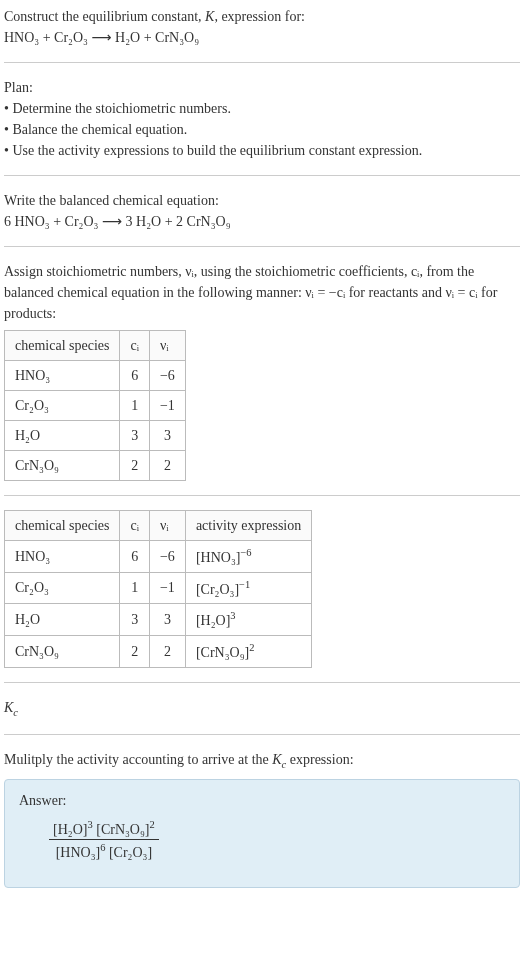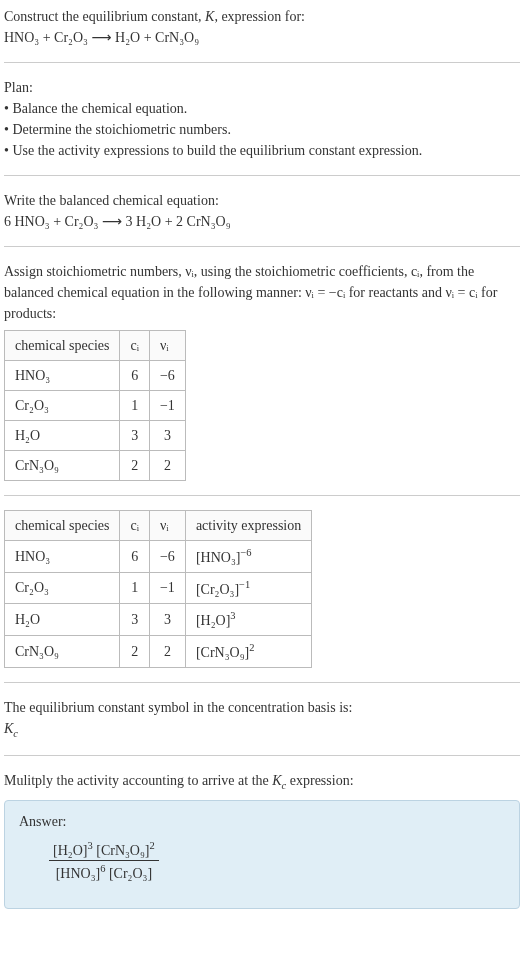--- a/index.html
+++ b/index.html
@@ -91,8 +91,8 @@
   <div class="section">
     <div>Plan:</div>
     <div class="bullets">
+      <div>• Determine the stoichiometric numbers.</div>
       <div>• Balance the chemical equation.</div>
-      <div>• Determine the stoichiometric numbers.</div>
       <div>• Use the activity expressions to build the equilibrium constant expression.</div>
     </div>
   </div>

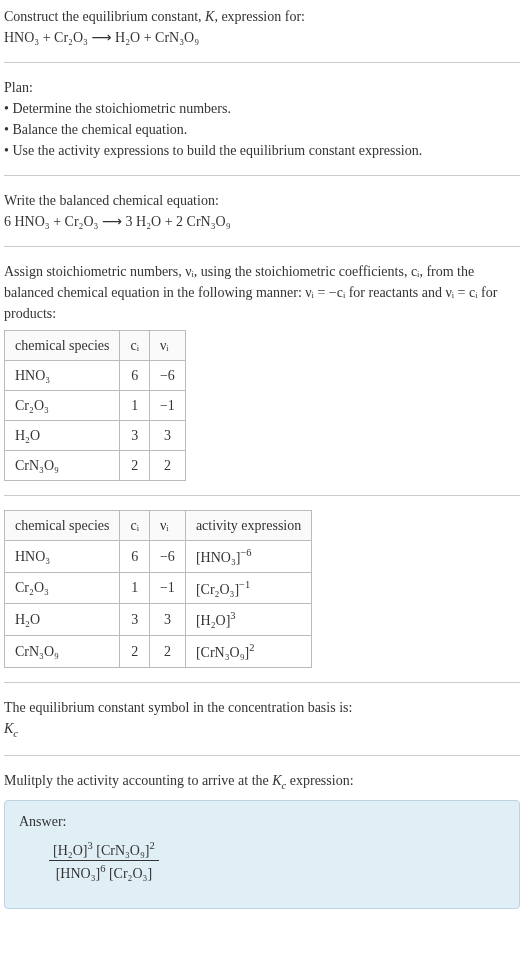--- a/index.html
+++ b/index.html
@@ -181,7 +181,6 @@
   <hr class="divider">
 
   <div class="section">
-    <div>The equilibrium constant symbol in the concentration basis is:</div>
     <div>
       <span class="ital">K</span><span class="sub ital">c</span>
     </div>

